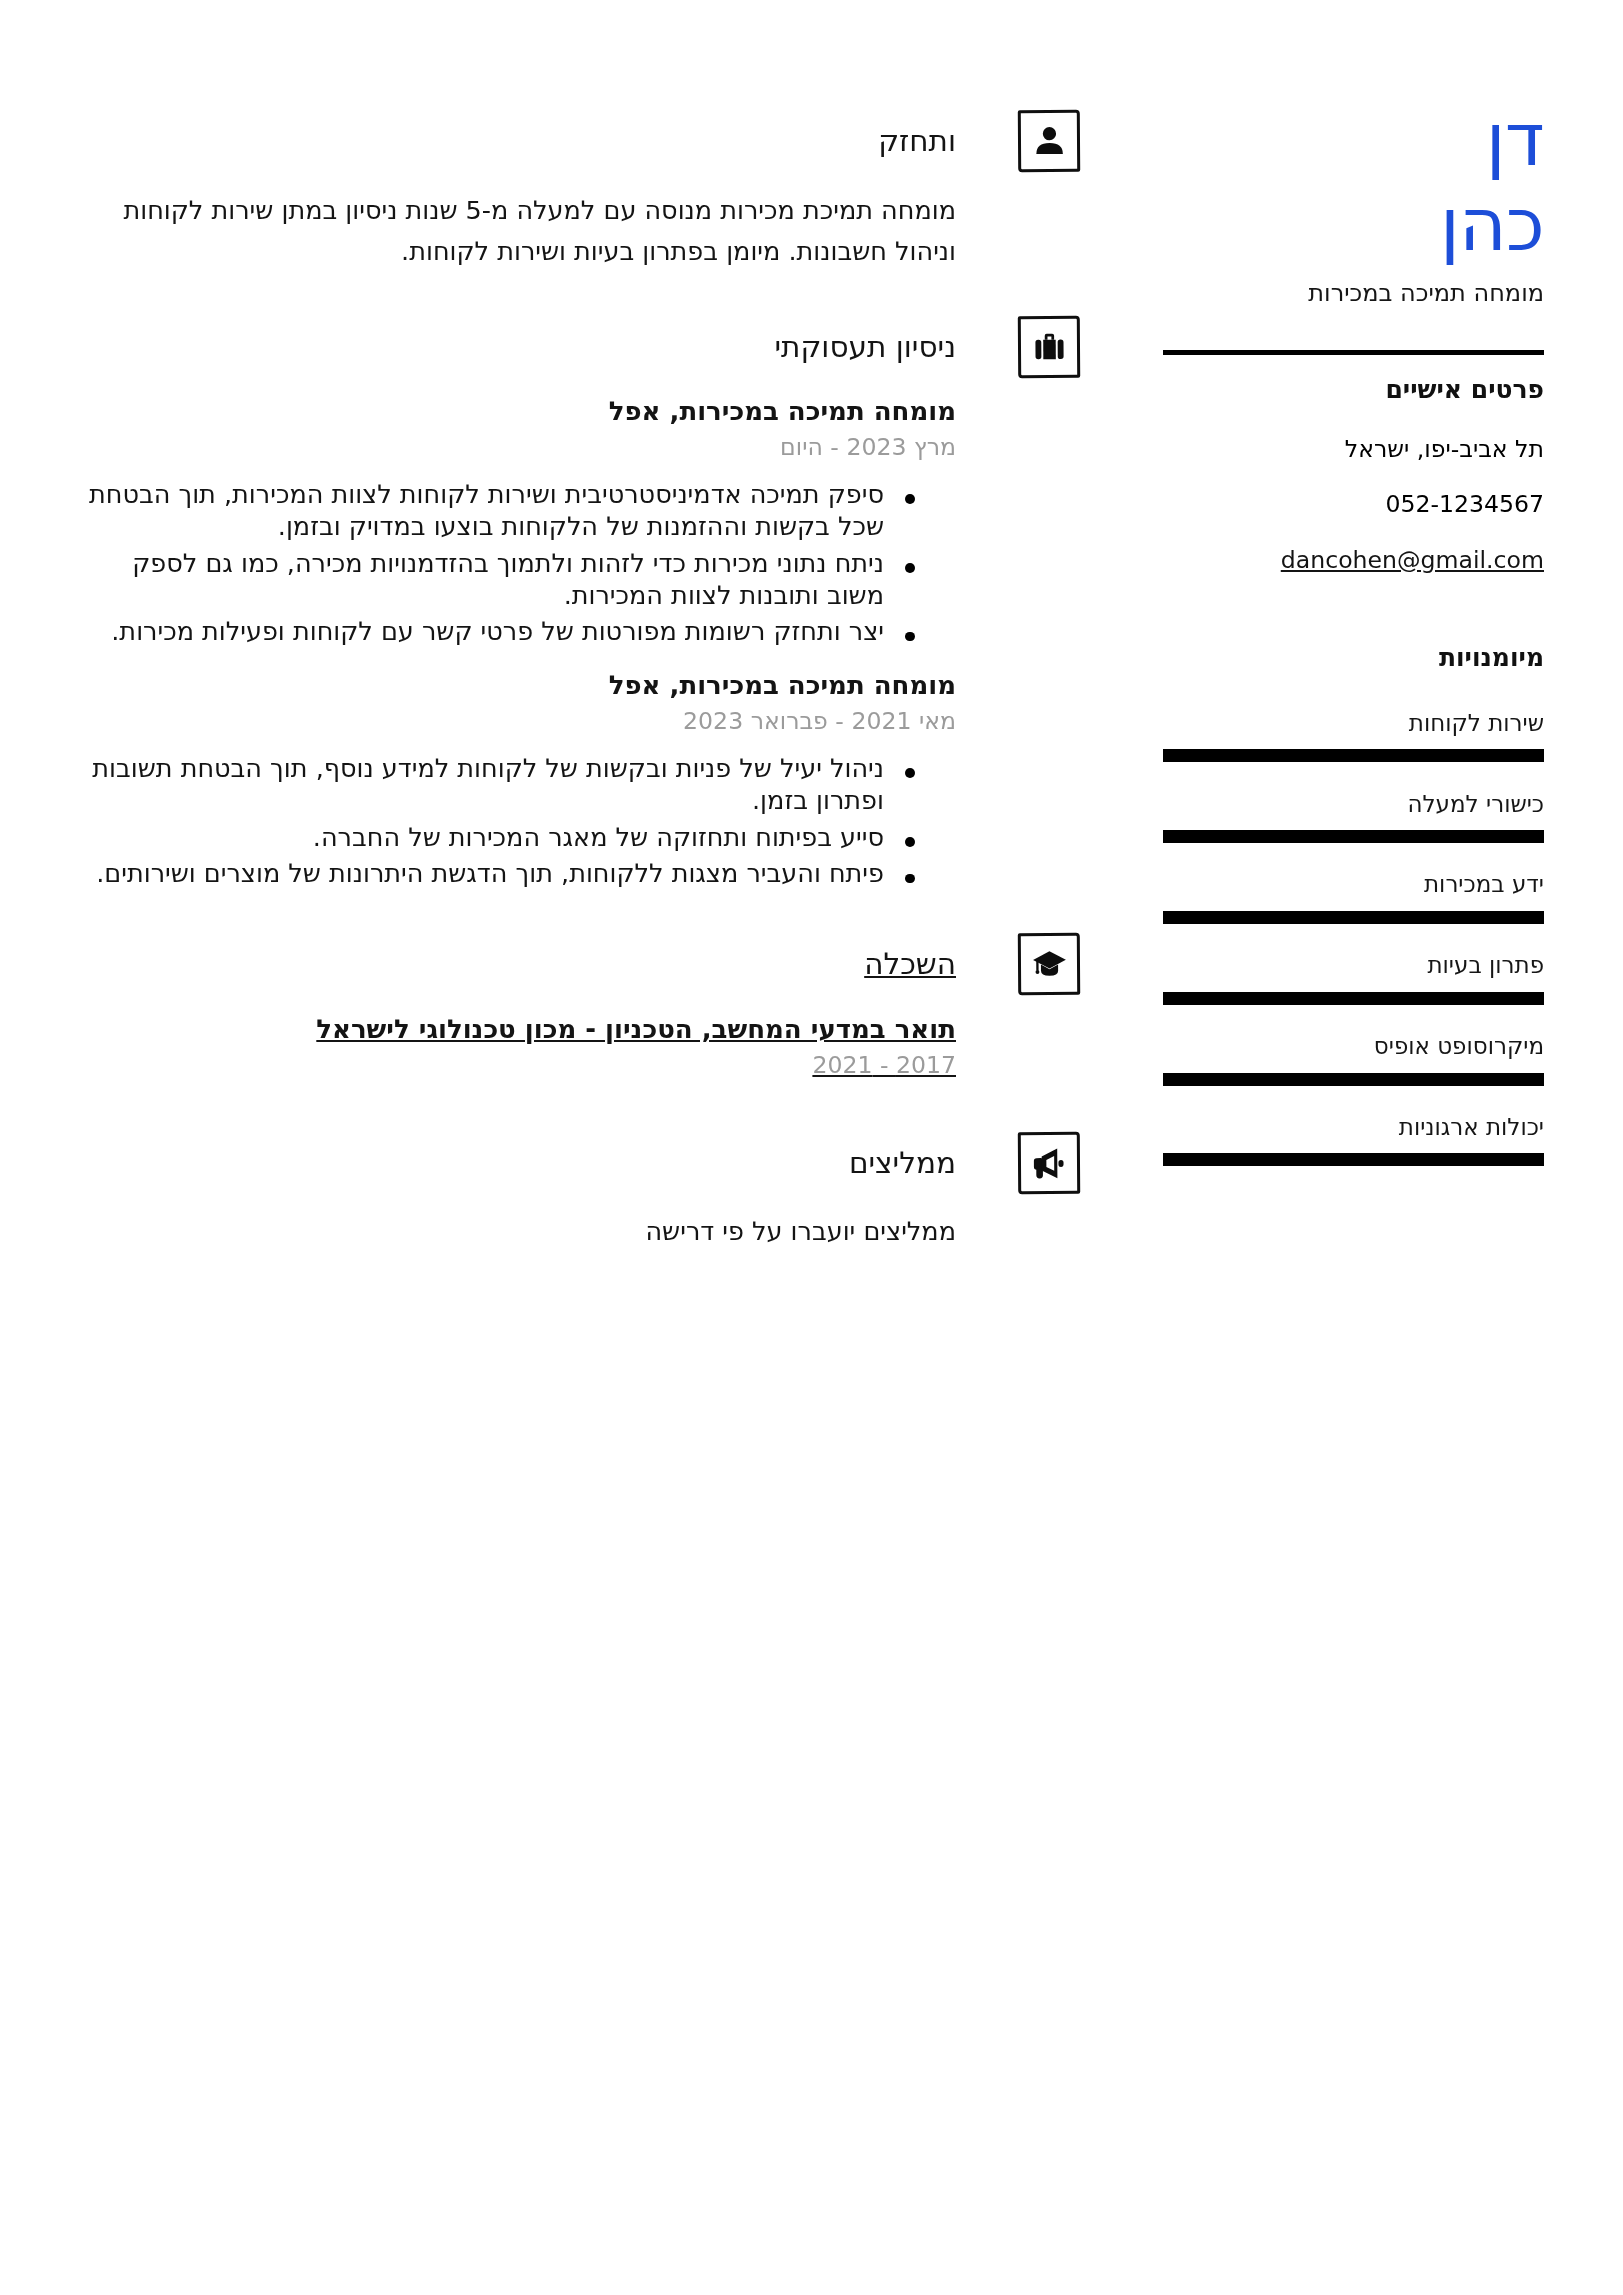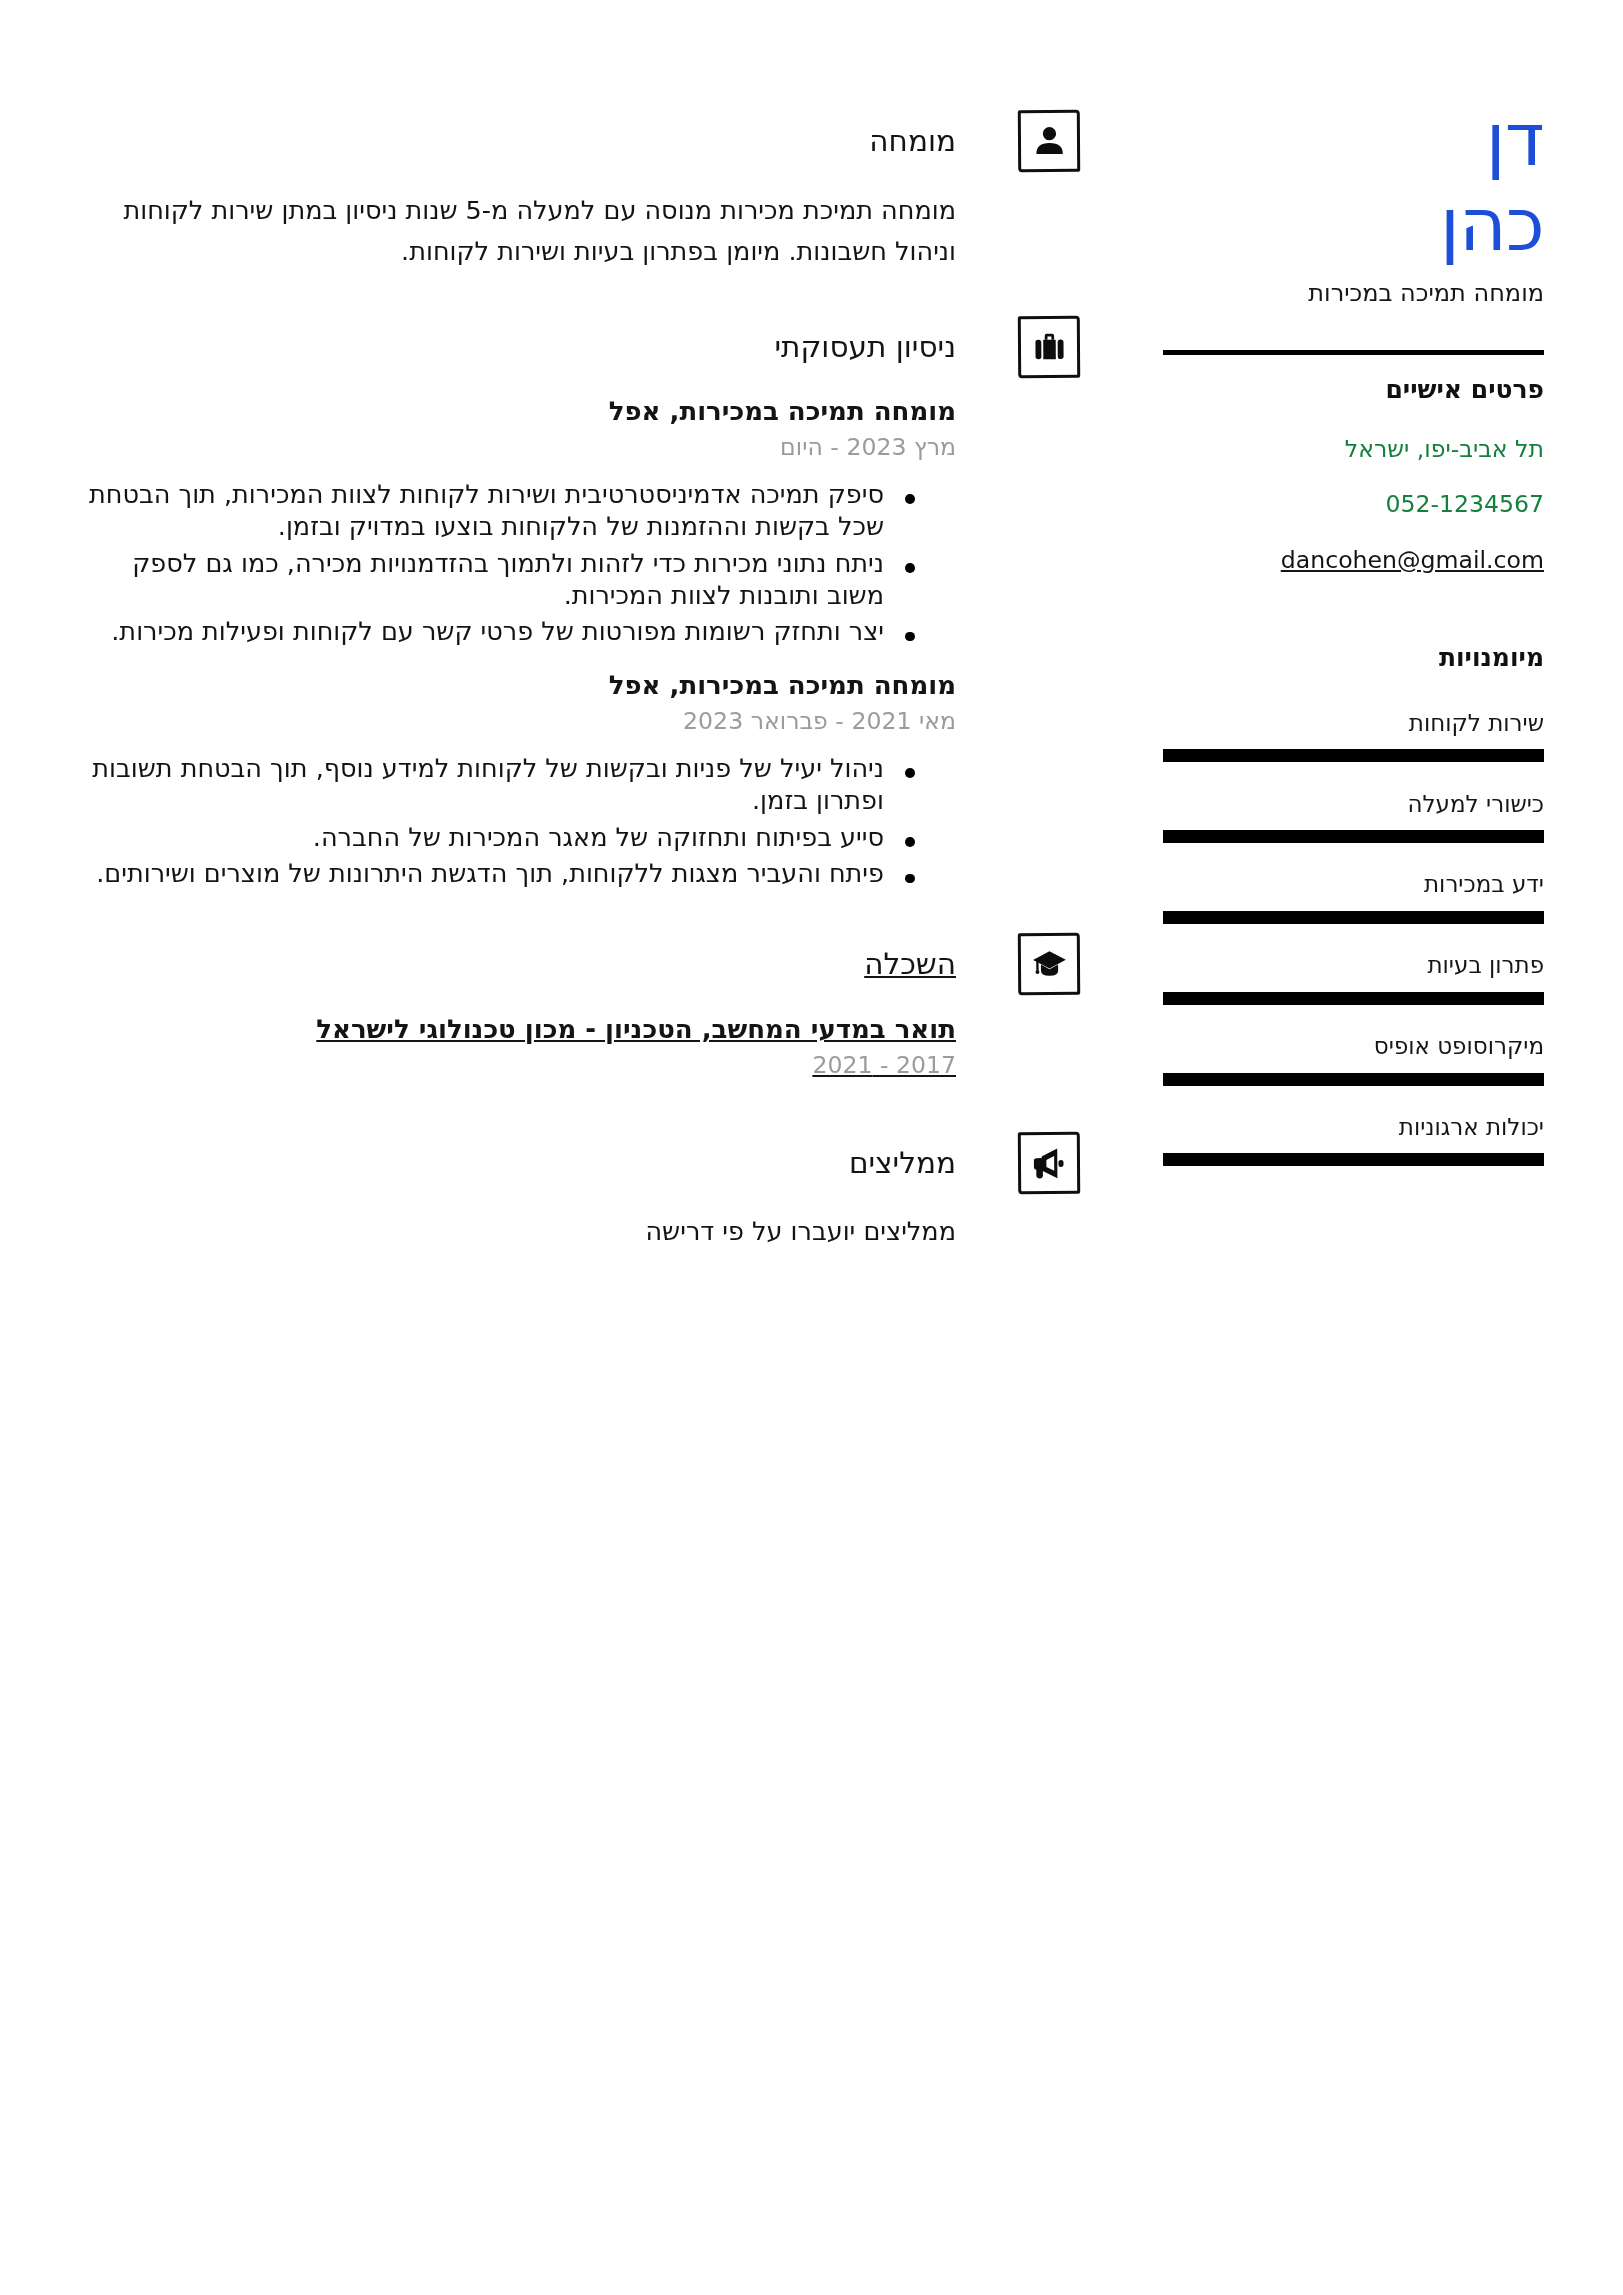--- a/index.html
+++ b/index.html
@@ -215,7 +215,7 @@
             <path d="M16 82 q0 -28 34 -28 q34 0 34 28 z"></path>
           </svg>
         </span>
-        <h2 class="section-title">מומחה</h2>
+        <h2 class="section-title">ותחזק</h2>
       </div>
       <div class="section-content">
         <p class="summary-text">מומחה תמיכת מכירות מנוסה עם למעלה מ-5 שנות ניסיון במתן שירות לקוחות וניהול חשבונות. מיומן בפתרון בעיות ושירות לקוחות.</p>

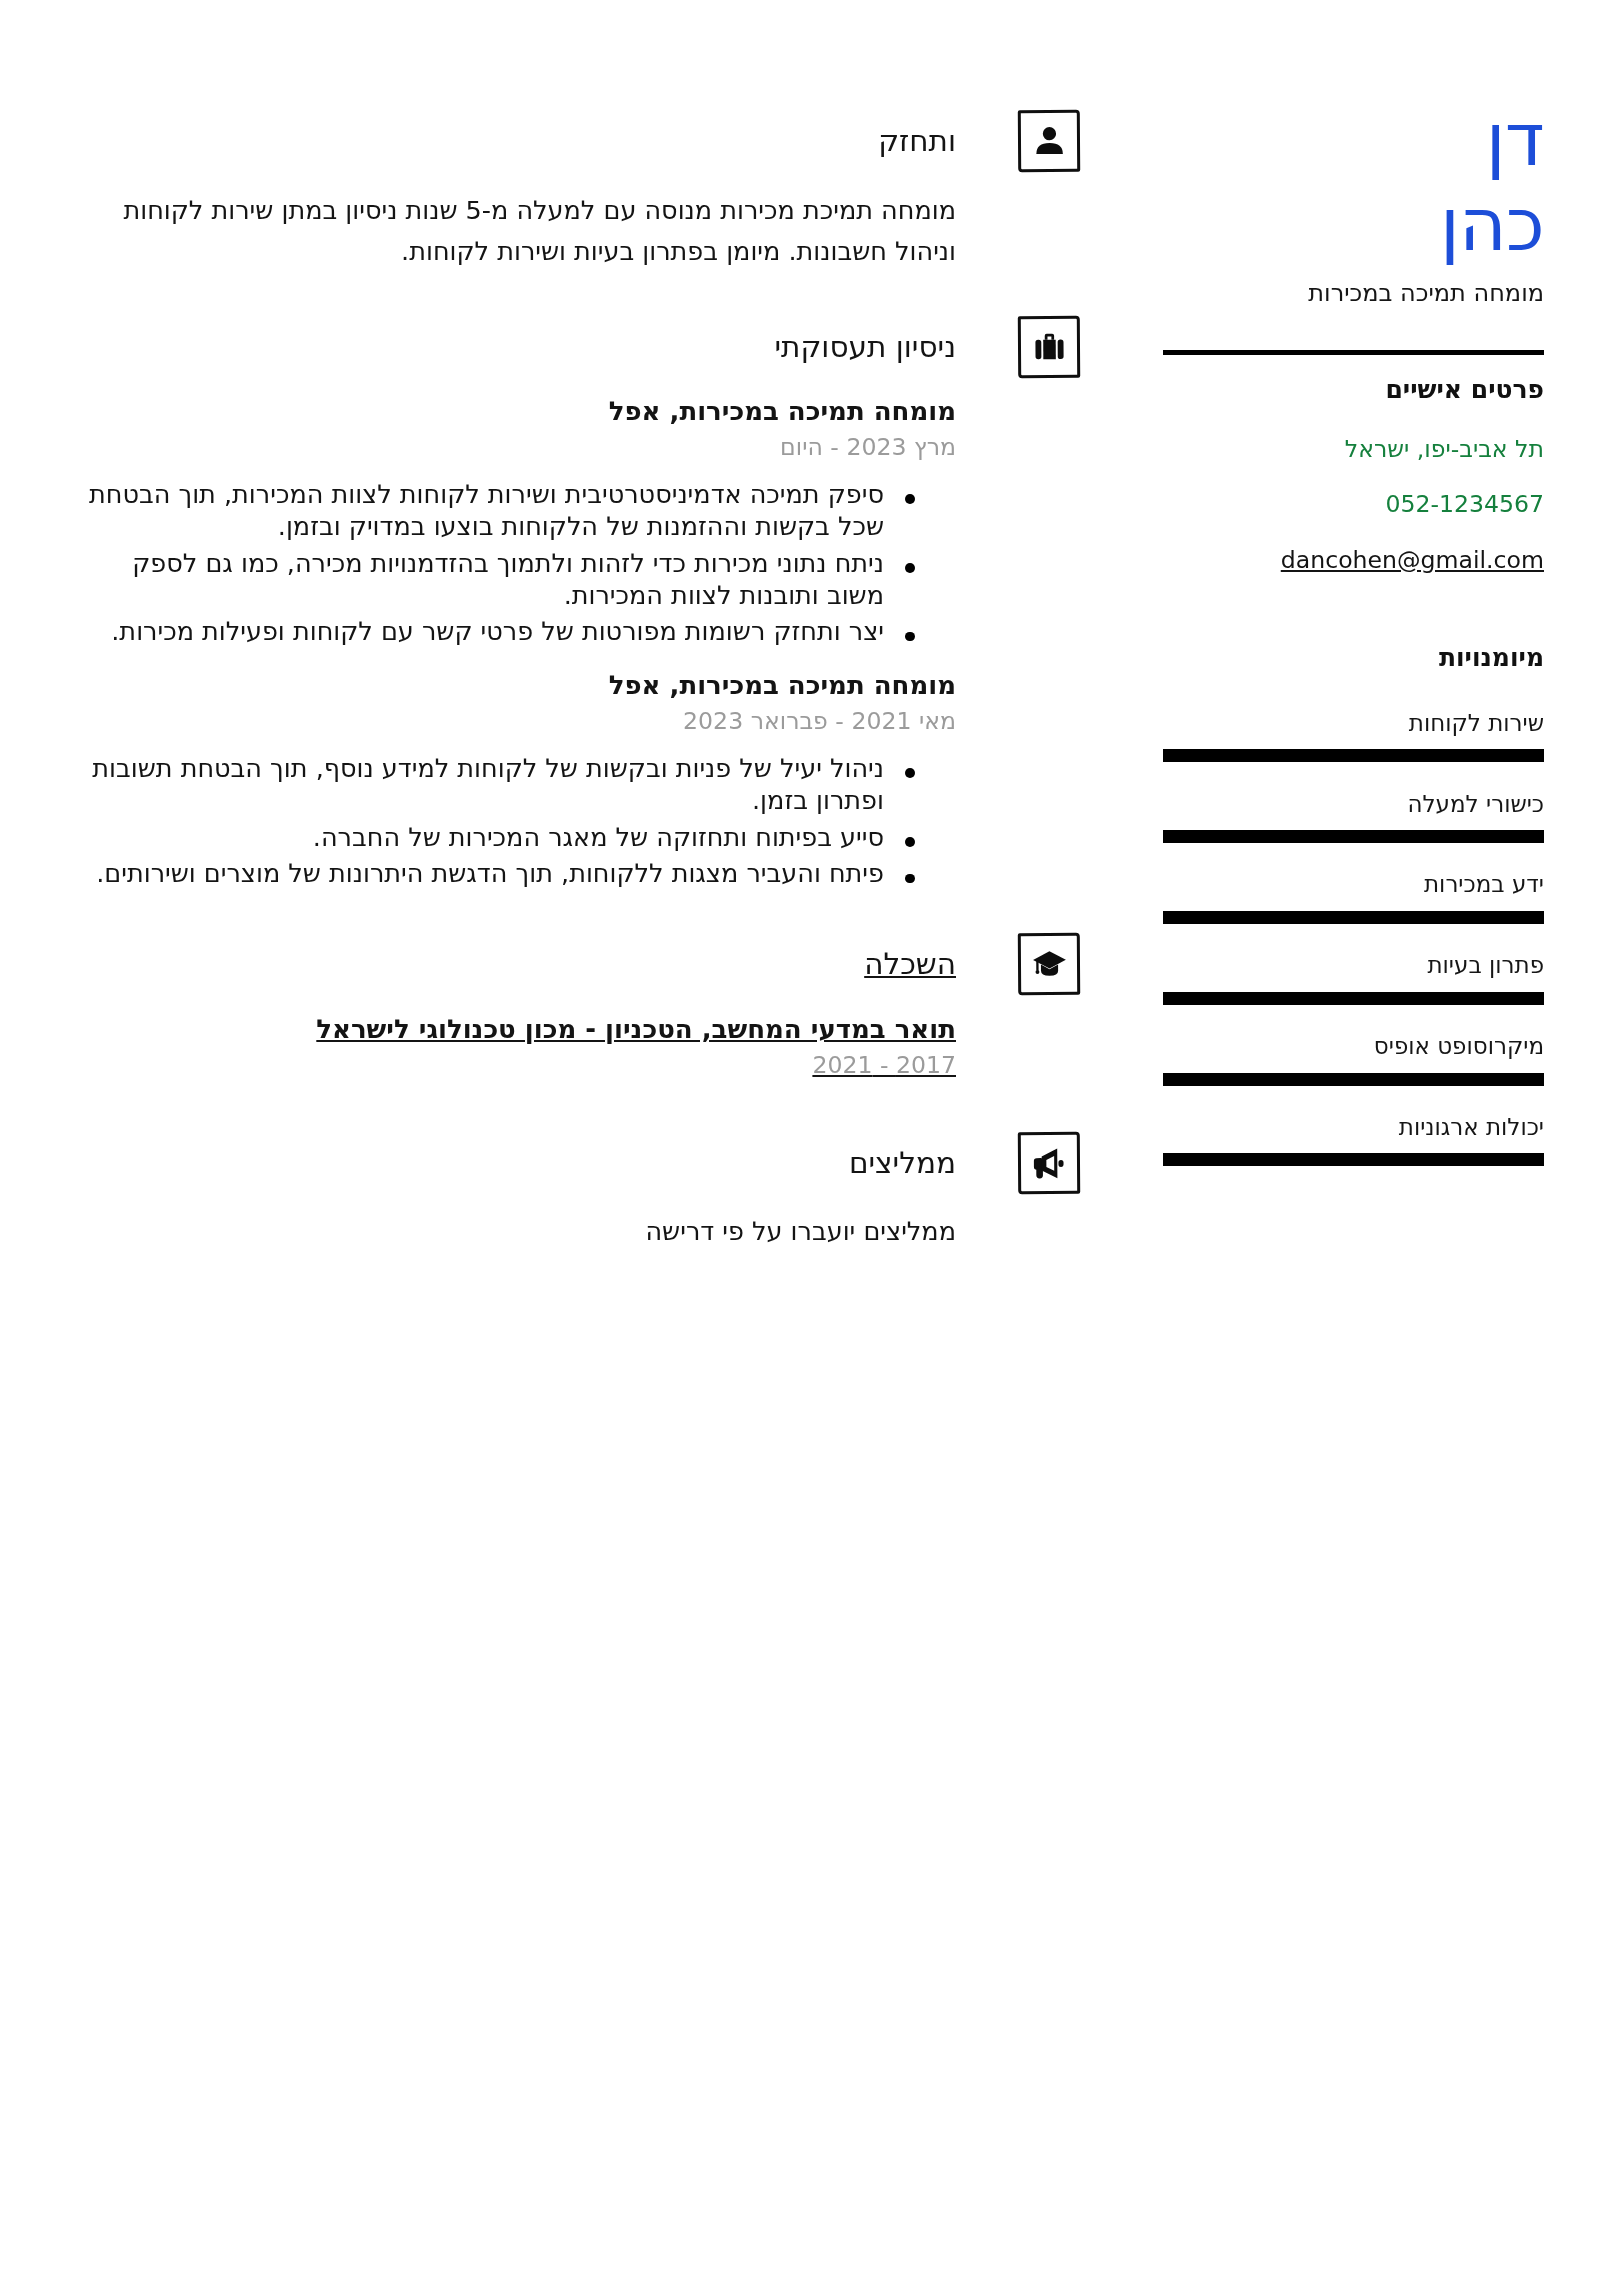--- a/index.html
+++ b/index.html
@@ -55,7 +55,7 @@
     display: block;
     font-size: 23.6px;
     line-height: 1.3;
-    color: #15803d;
+    color: #000000;
     margin-top: 25px;
     text-decoration: none;
   }

